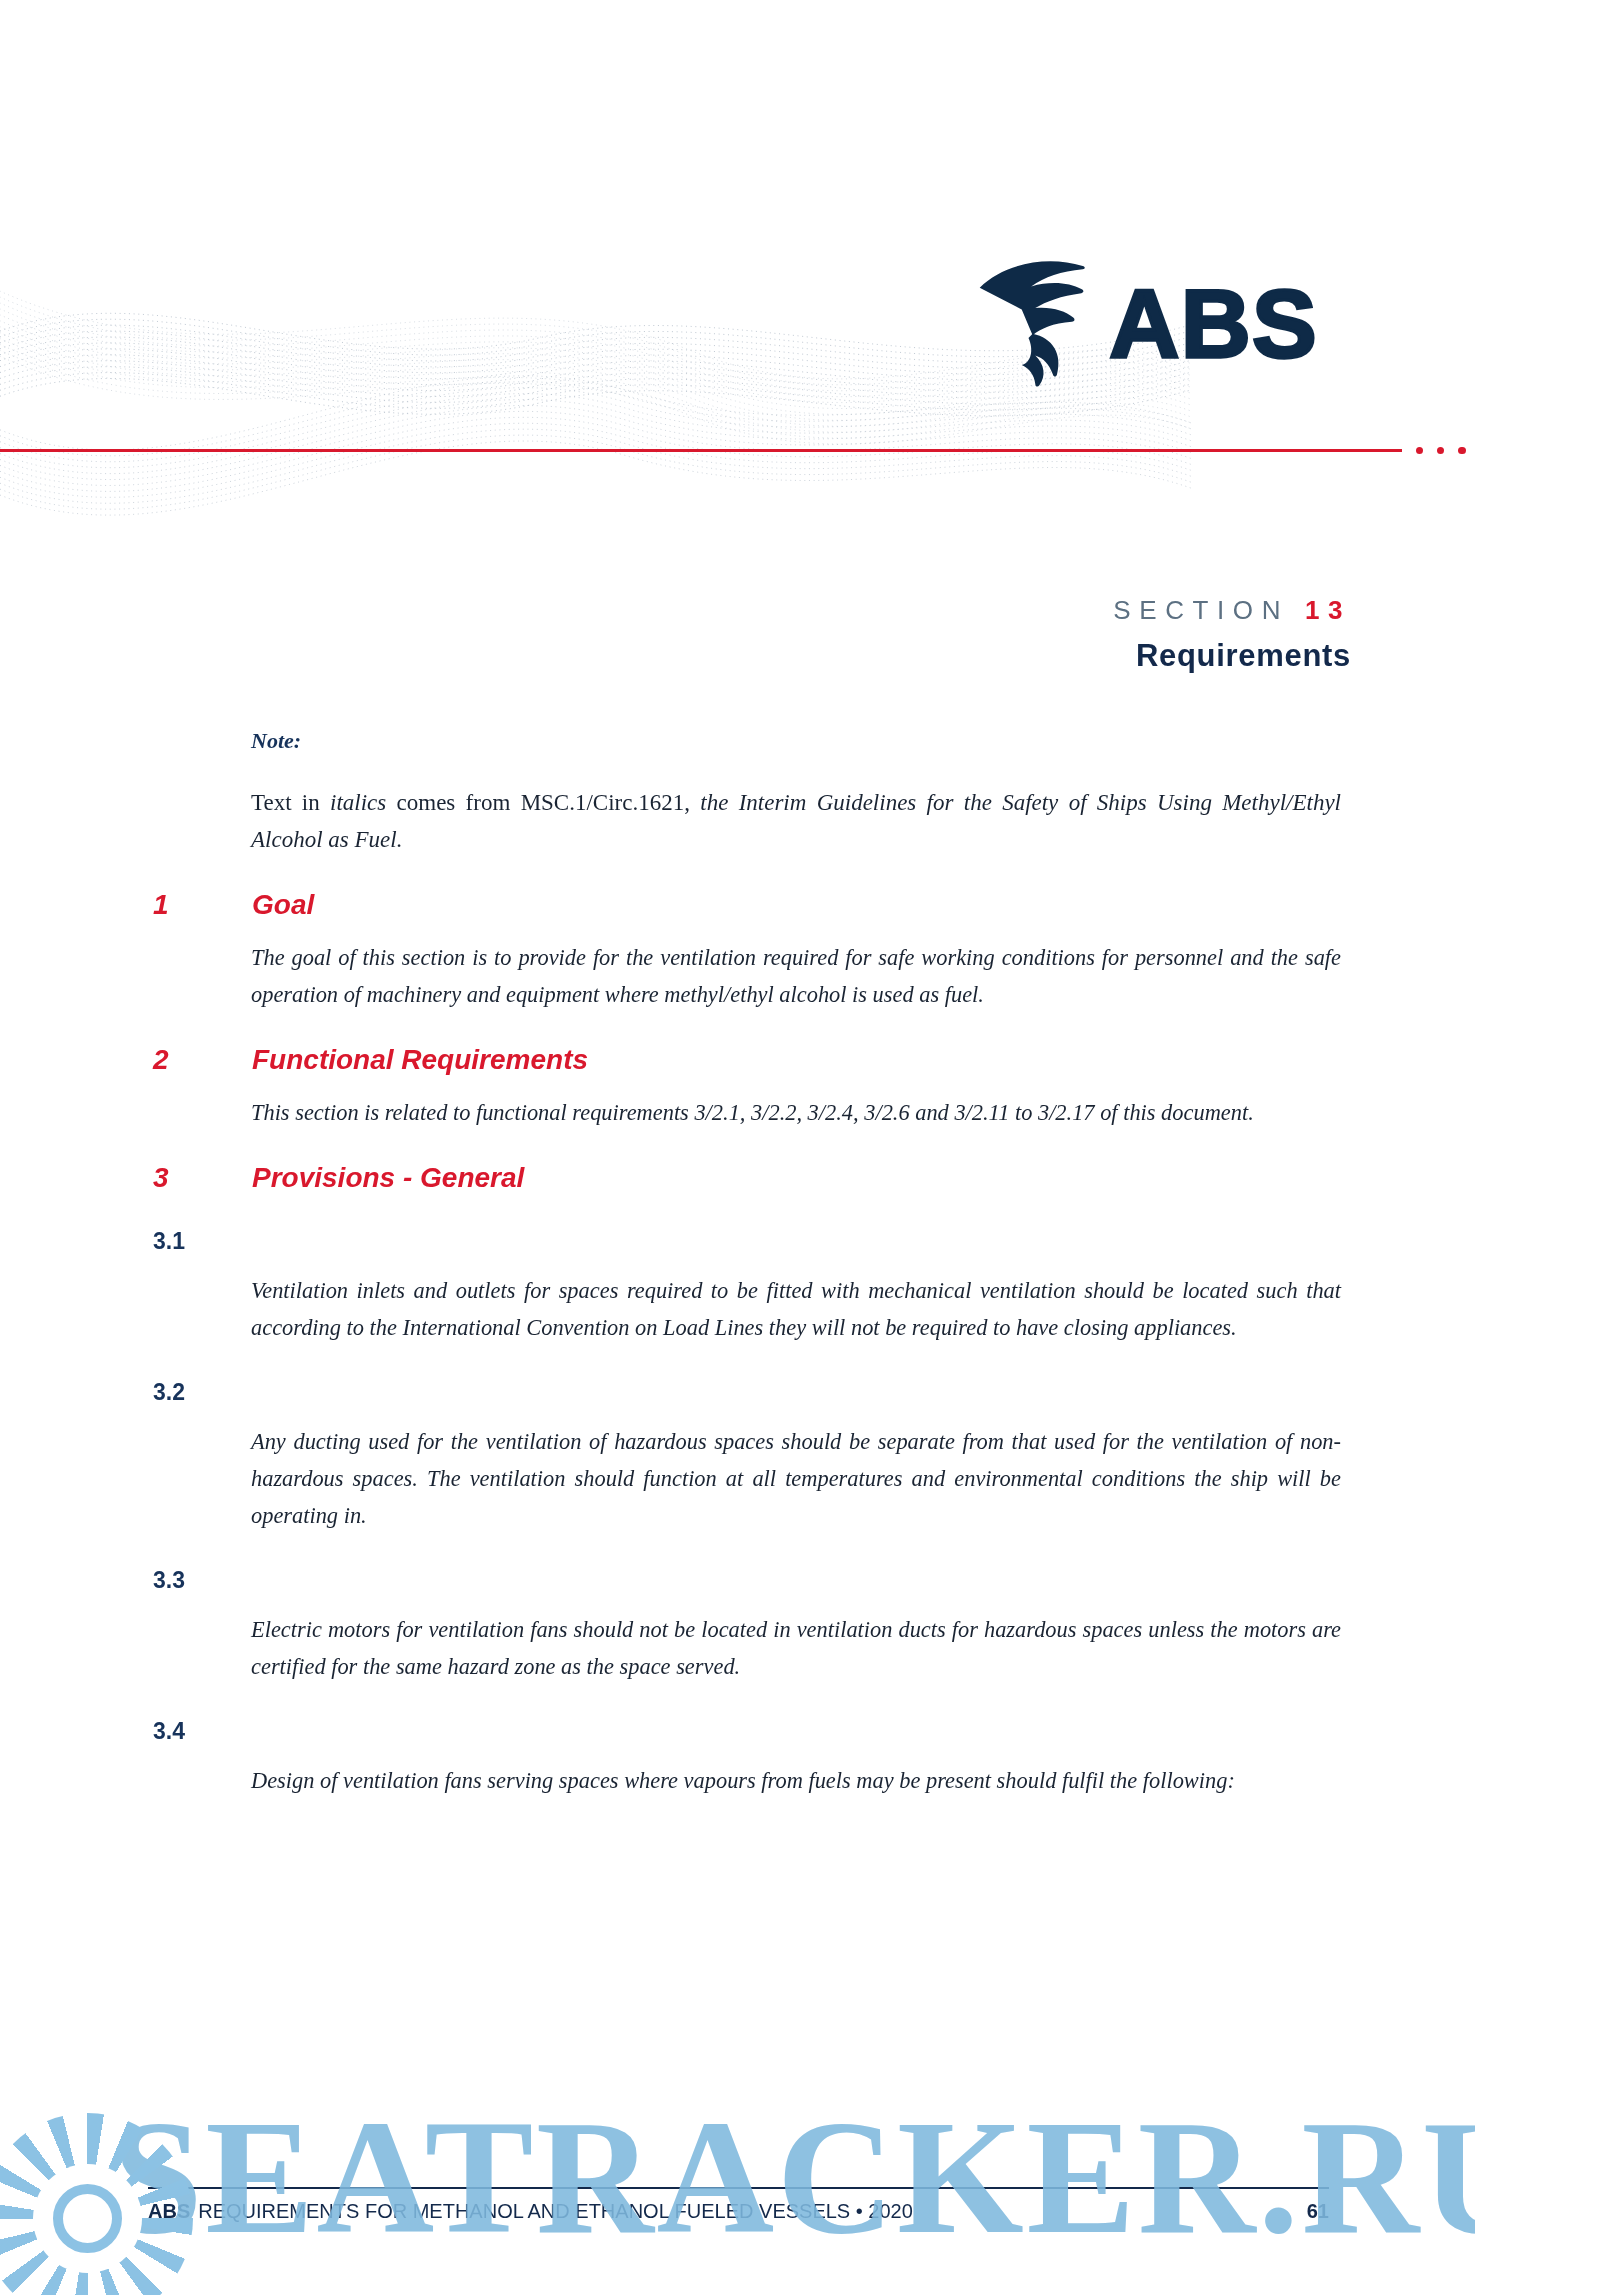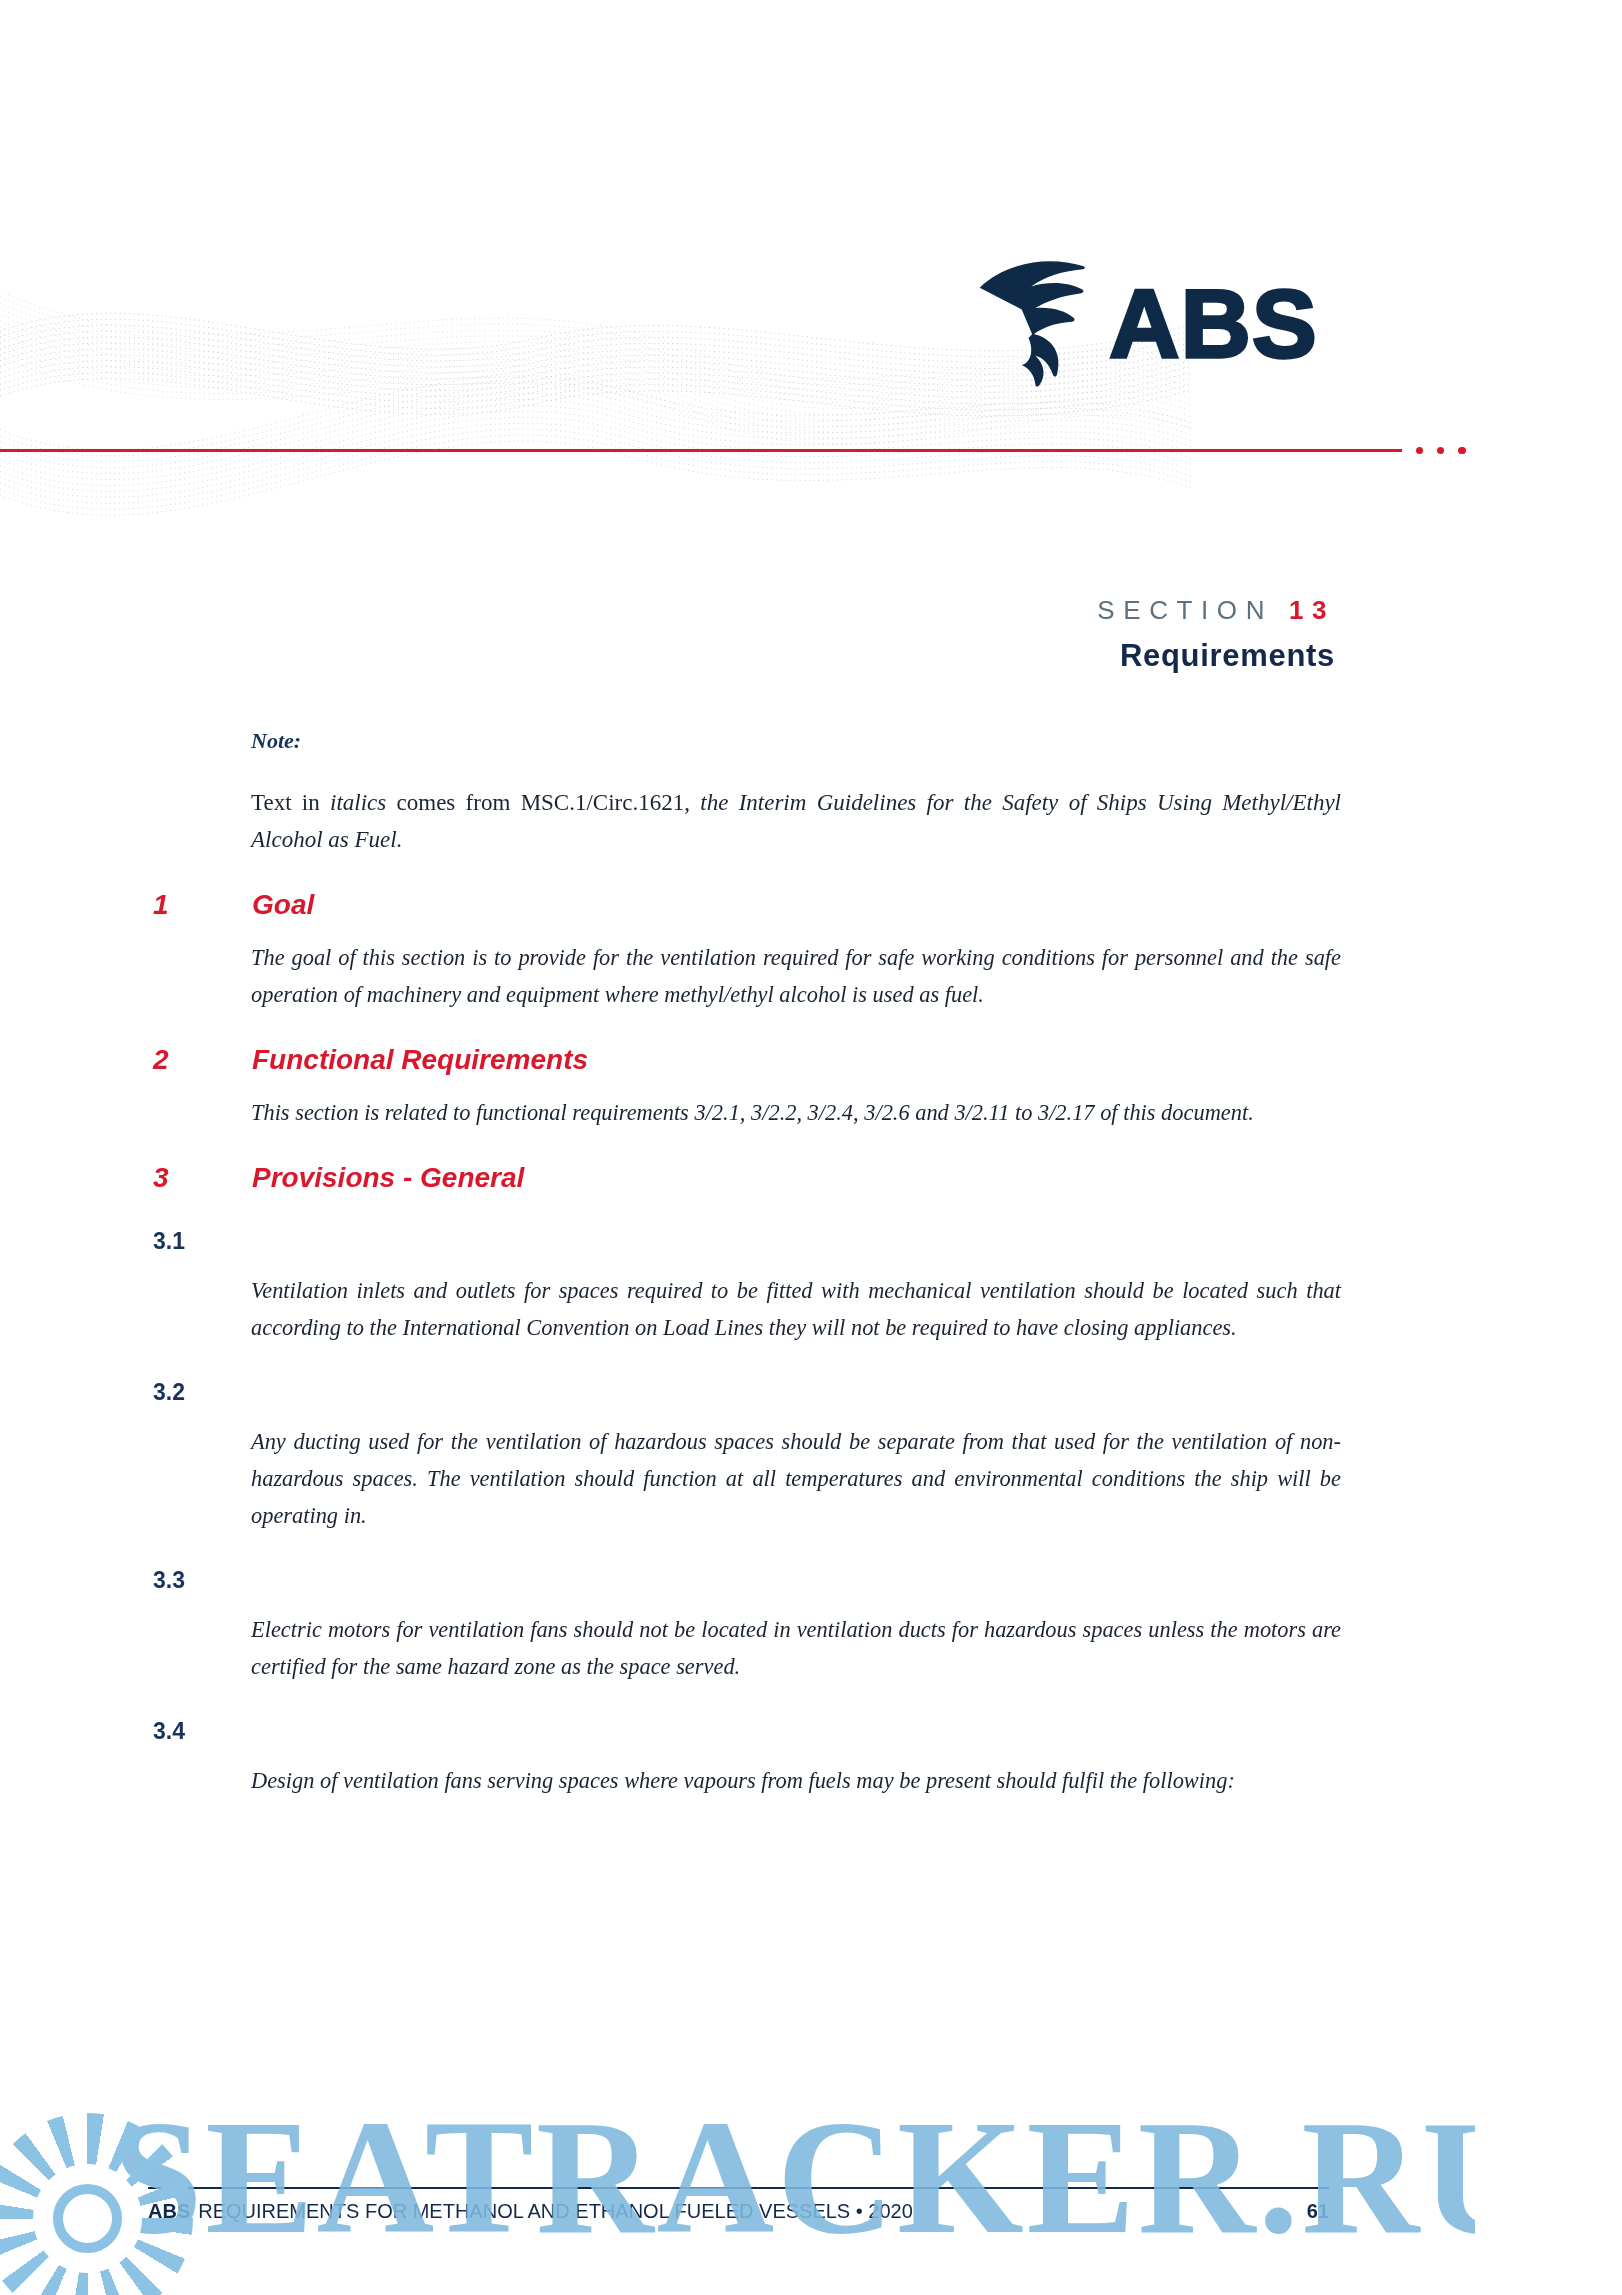--- a/index.html
+++ b/index.html
@@ -35,7 +35,7 @@
   .rule-dot{width:7.2px;height:7.2px;border-radius:50%;background:var(--red);margin-left:14px;}
 
   
-  .section-head{position:absolute;top:595px;right:140px;text-align:right;font-family:"Liberation Sans",sans-serif;}
+  .section-head{position:absolute;top:595px;right:124px;text-align:right;font-family:"Liberation Sans",sans-serif;}
   .section-label{font-size:26px;letter-spacing:8.6px;color:#5C7082;font-weight:500;}
   .section-label .num{color:var(--red);font-weight:700;}
   .page-title{margin-top:12px;font-size:31px;font-weight:700;color:var(--navy);letter-spacing:0.7px;}

